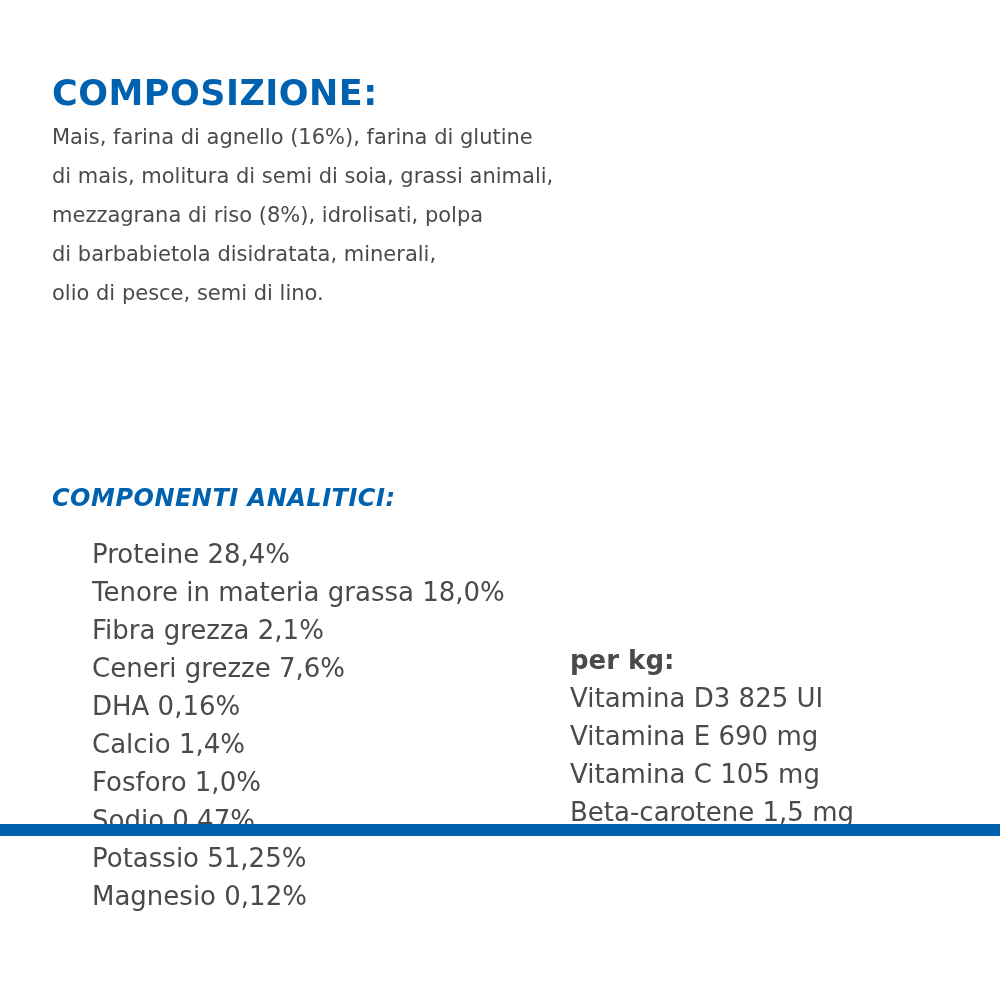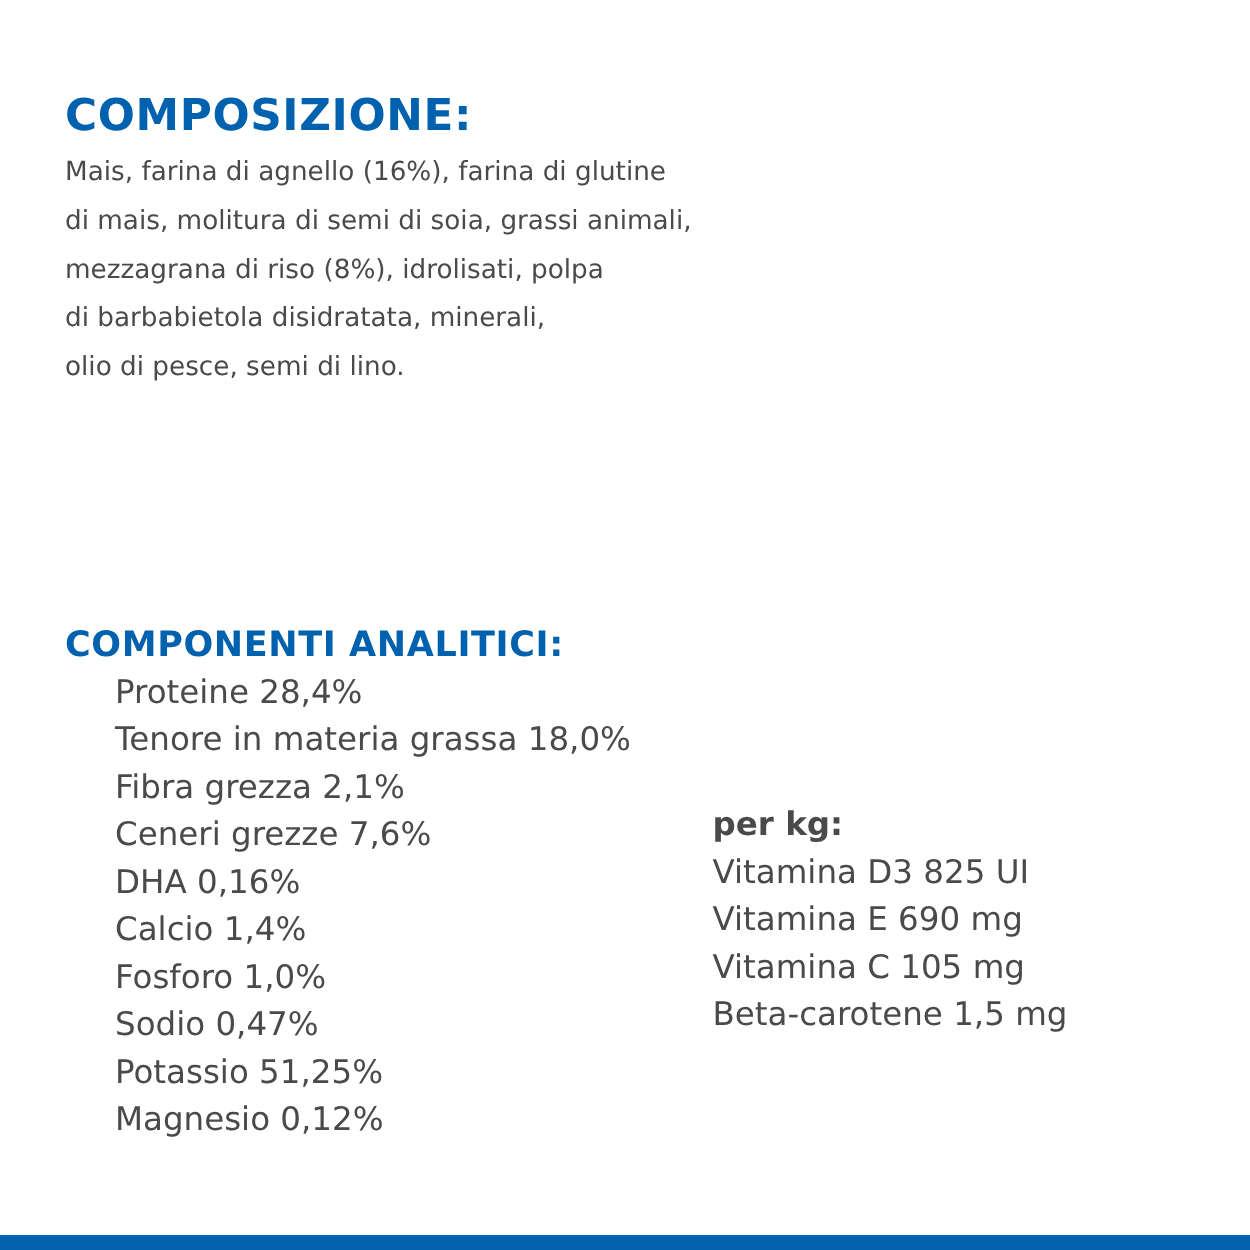--- a/index.html
+++ b/index.html
@@ -17,7 +17,7 @@
   .page {
     position: relative;
     width: 1000px;
-    height: 1000px;
+    height: 836px;
     box-sizing: border-box;
   }
   .section-title {

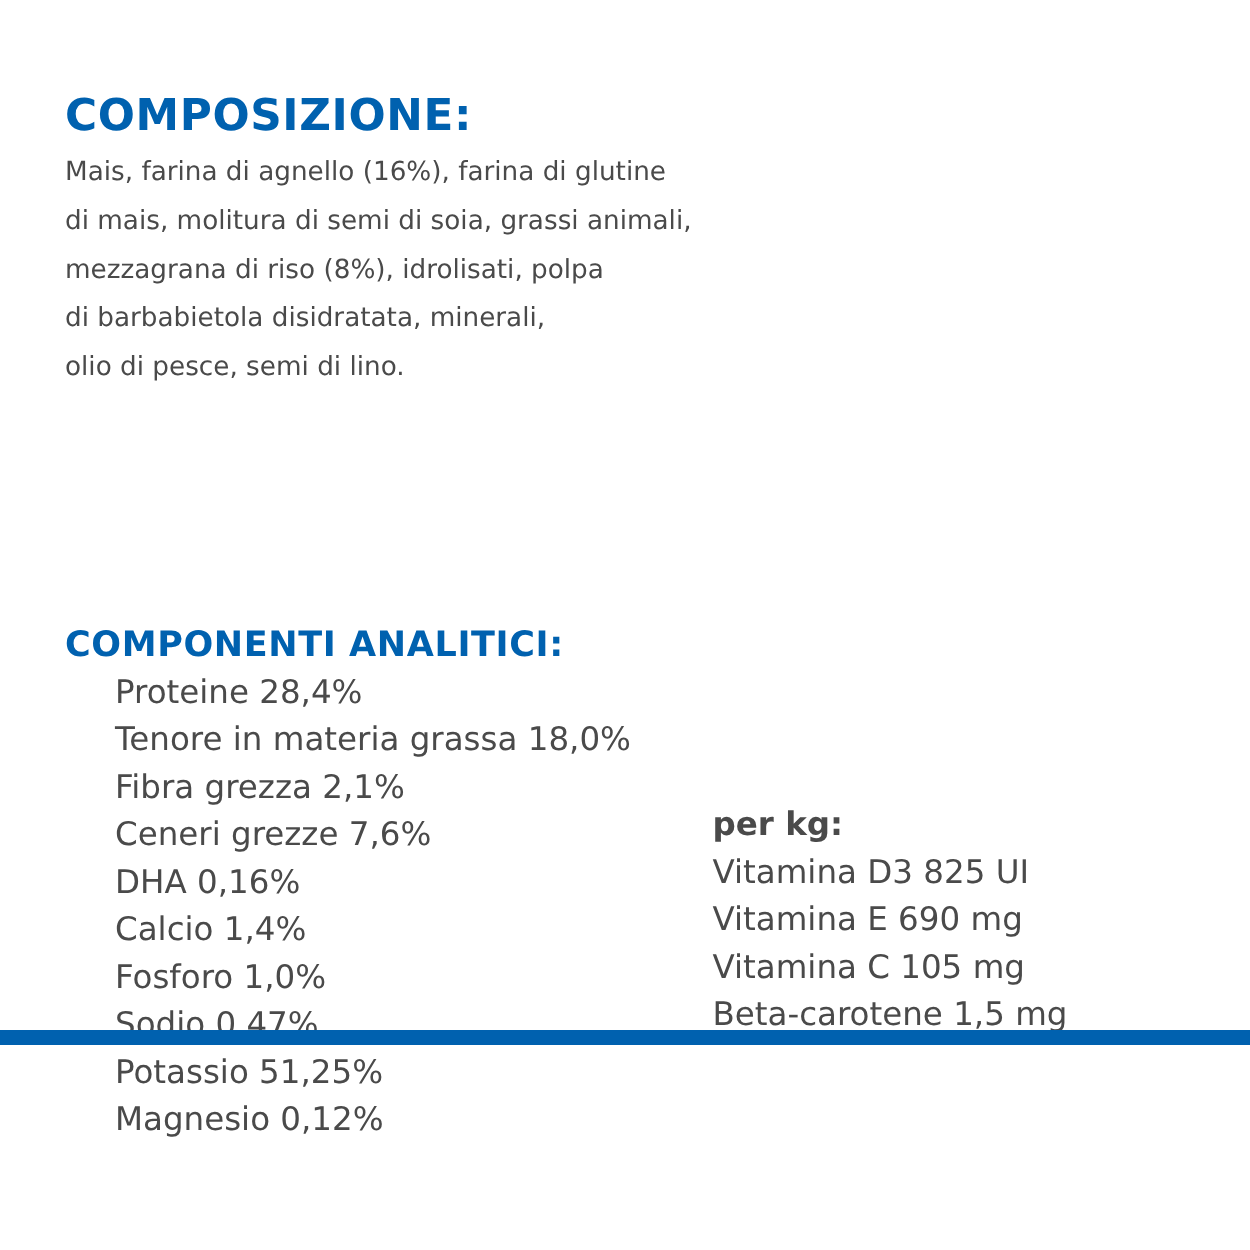--- a/index.html
+++ b/index.html
@@ -32,8 +32,9 @@
     font-size: 35px;
   }
   #analytical-title {
-    top: 480px;
-    font-size: 28px;
+    top: 468px;
+    font-size: 24px;
+    font-style: italic;
   }
   .body-text {
     position: absolute;

